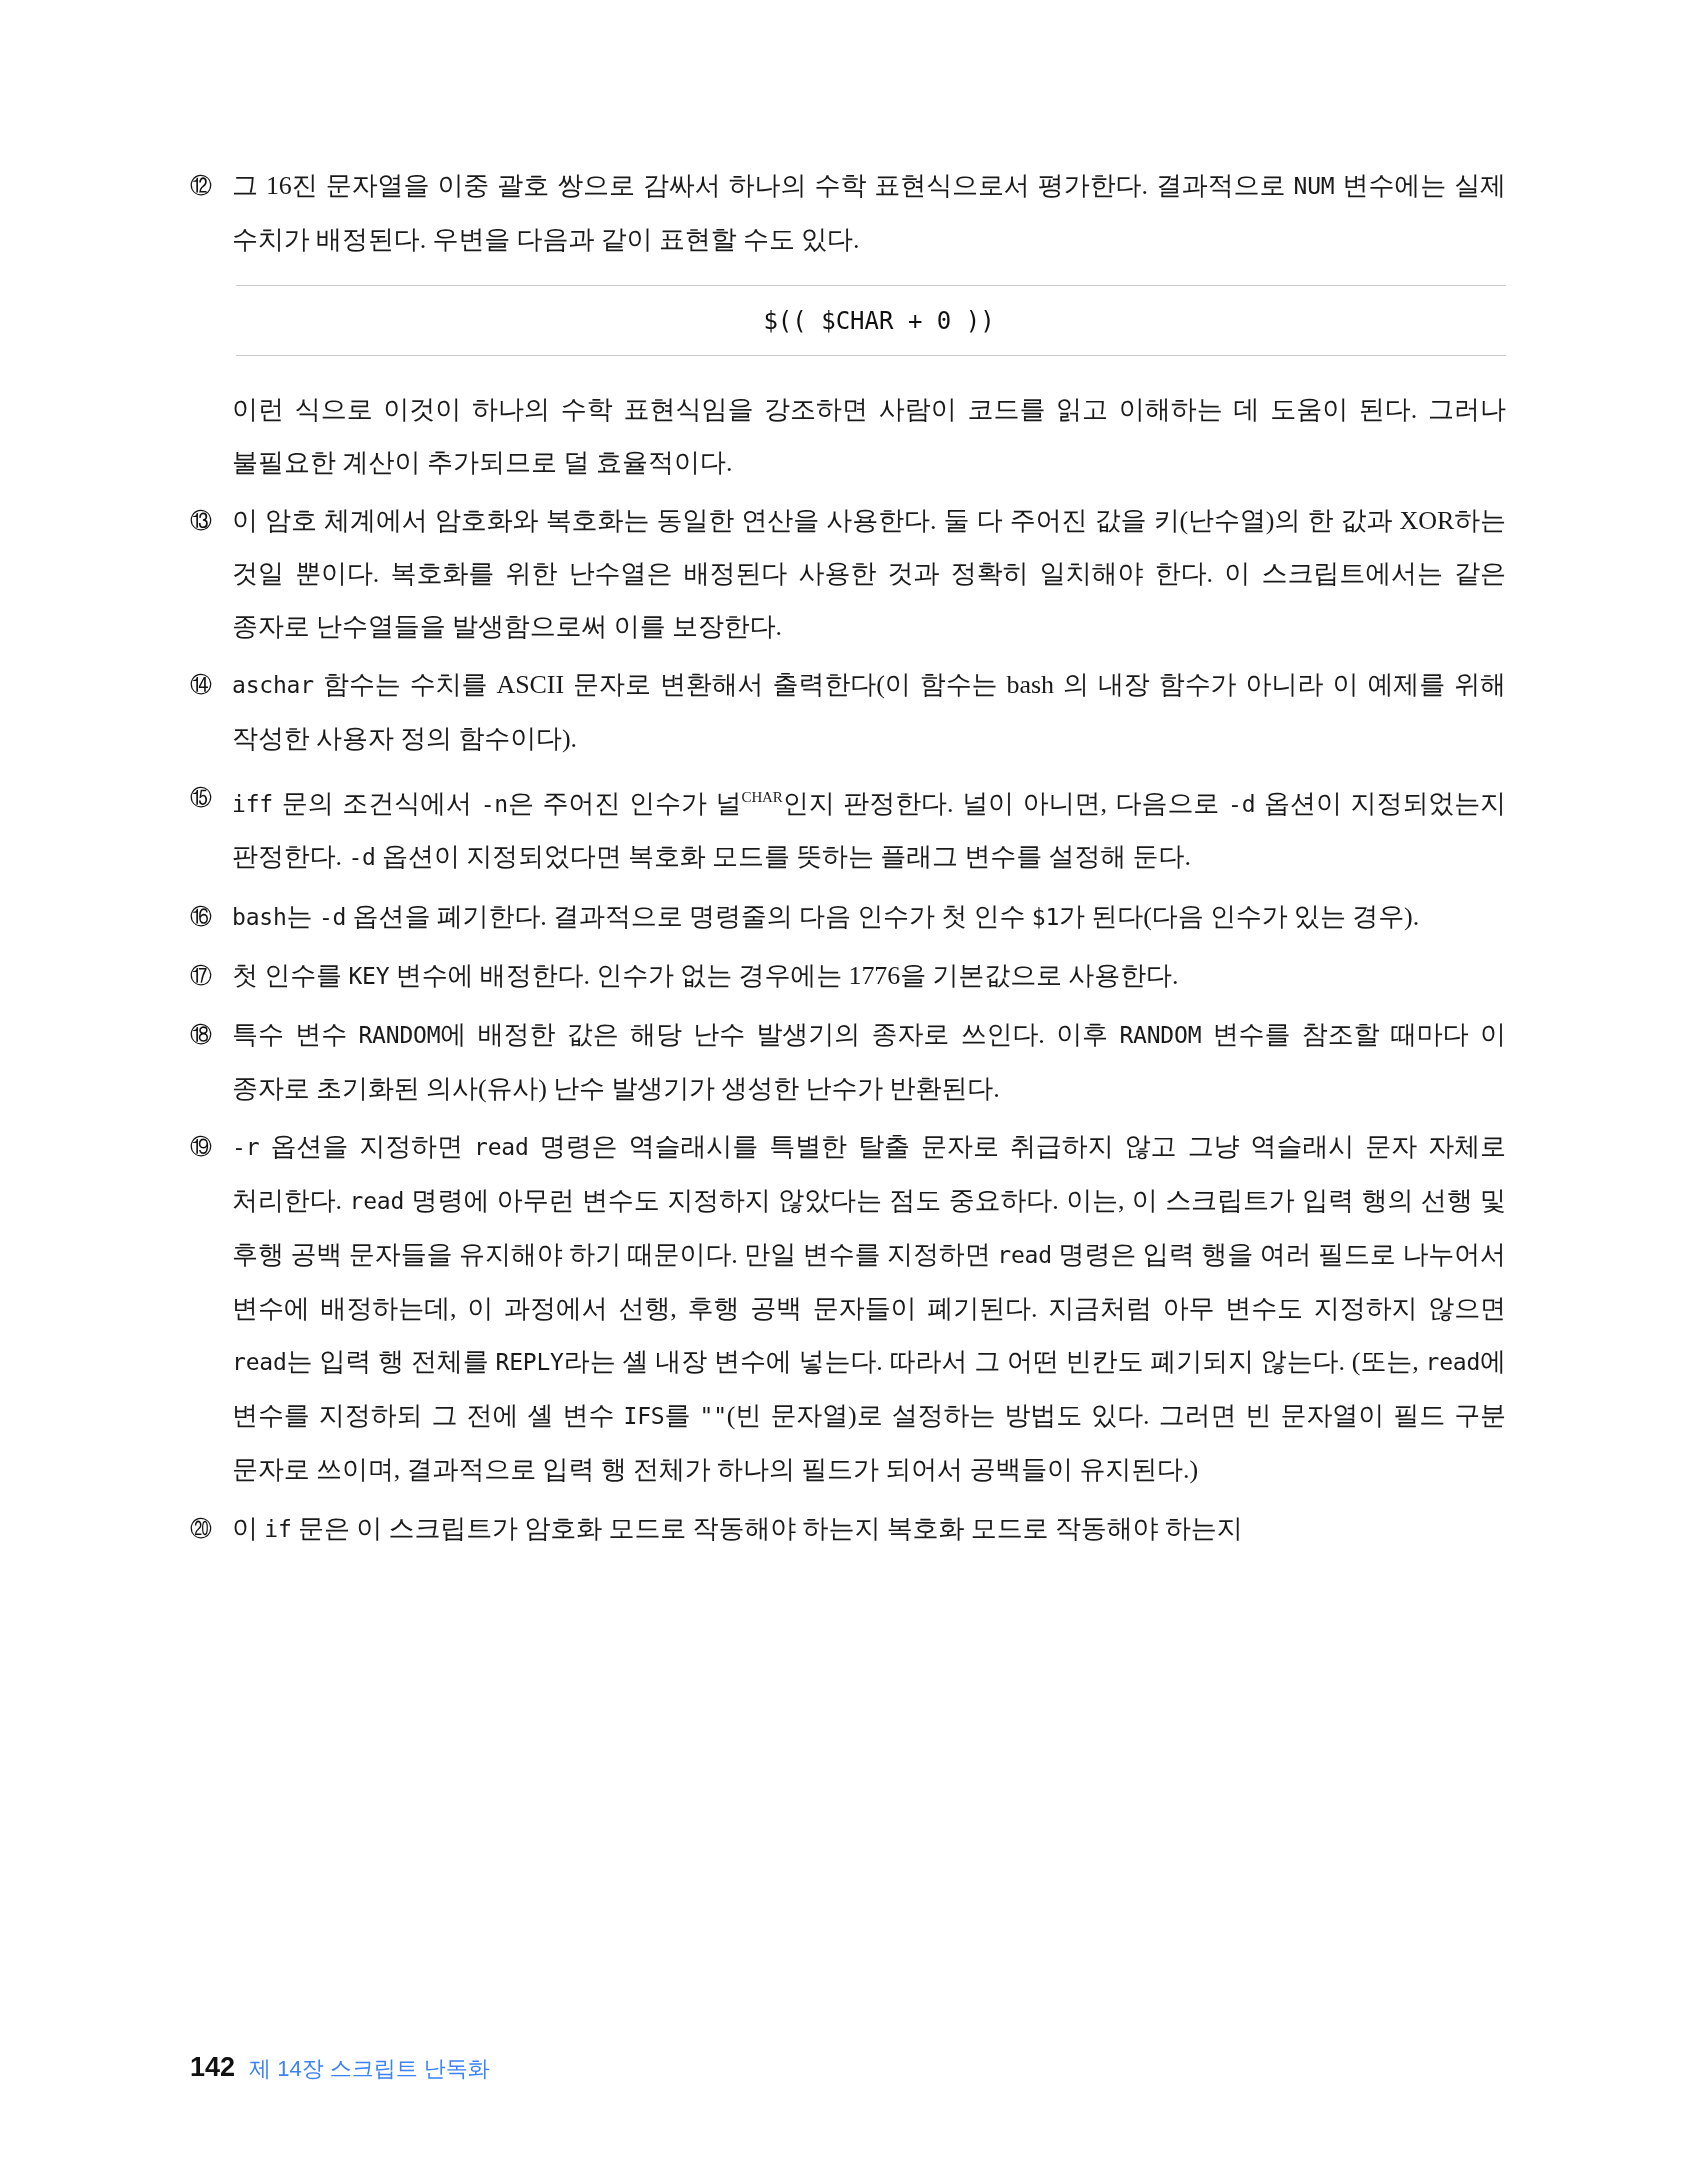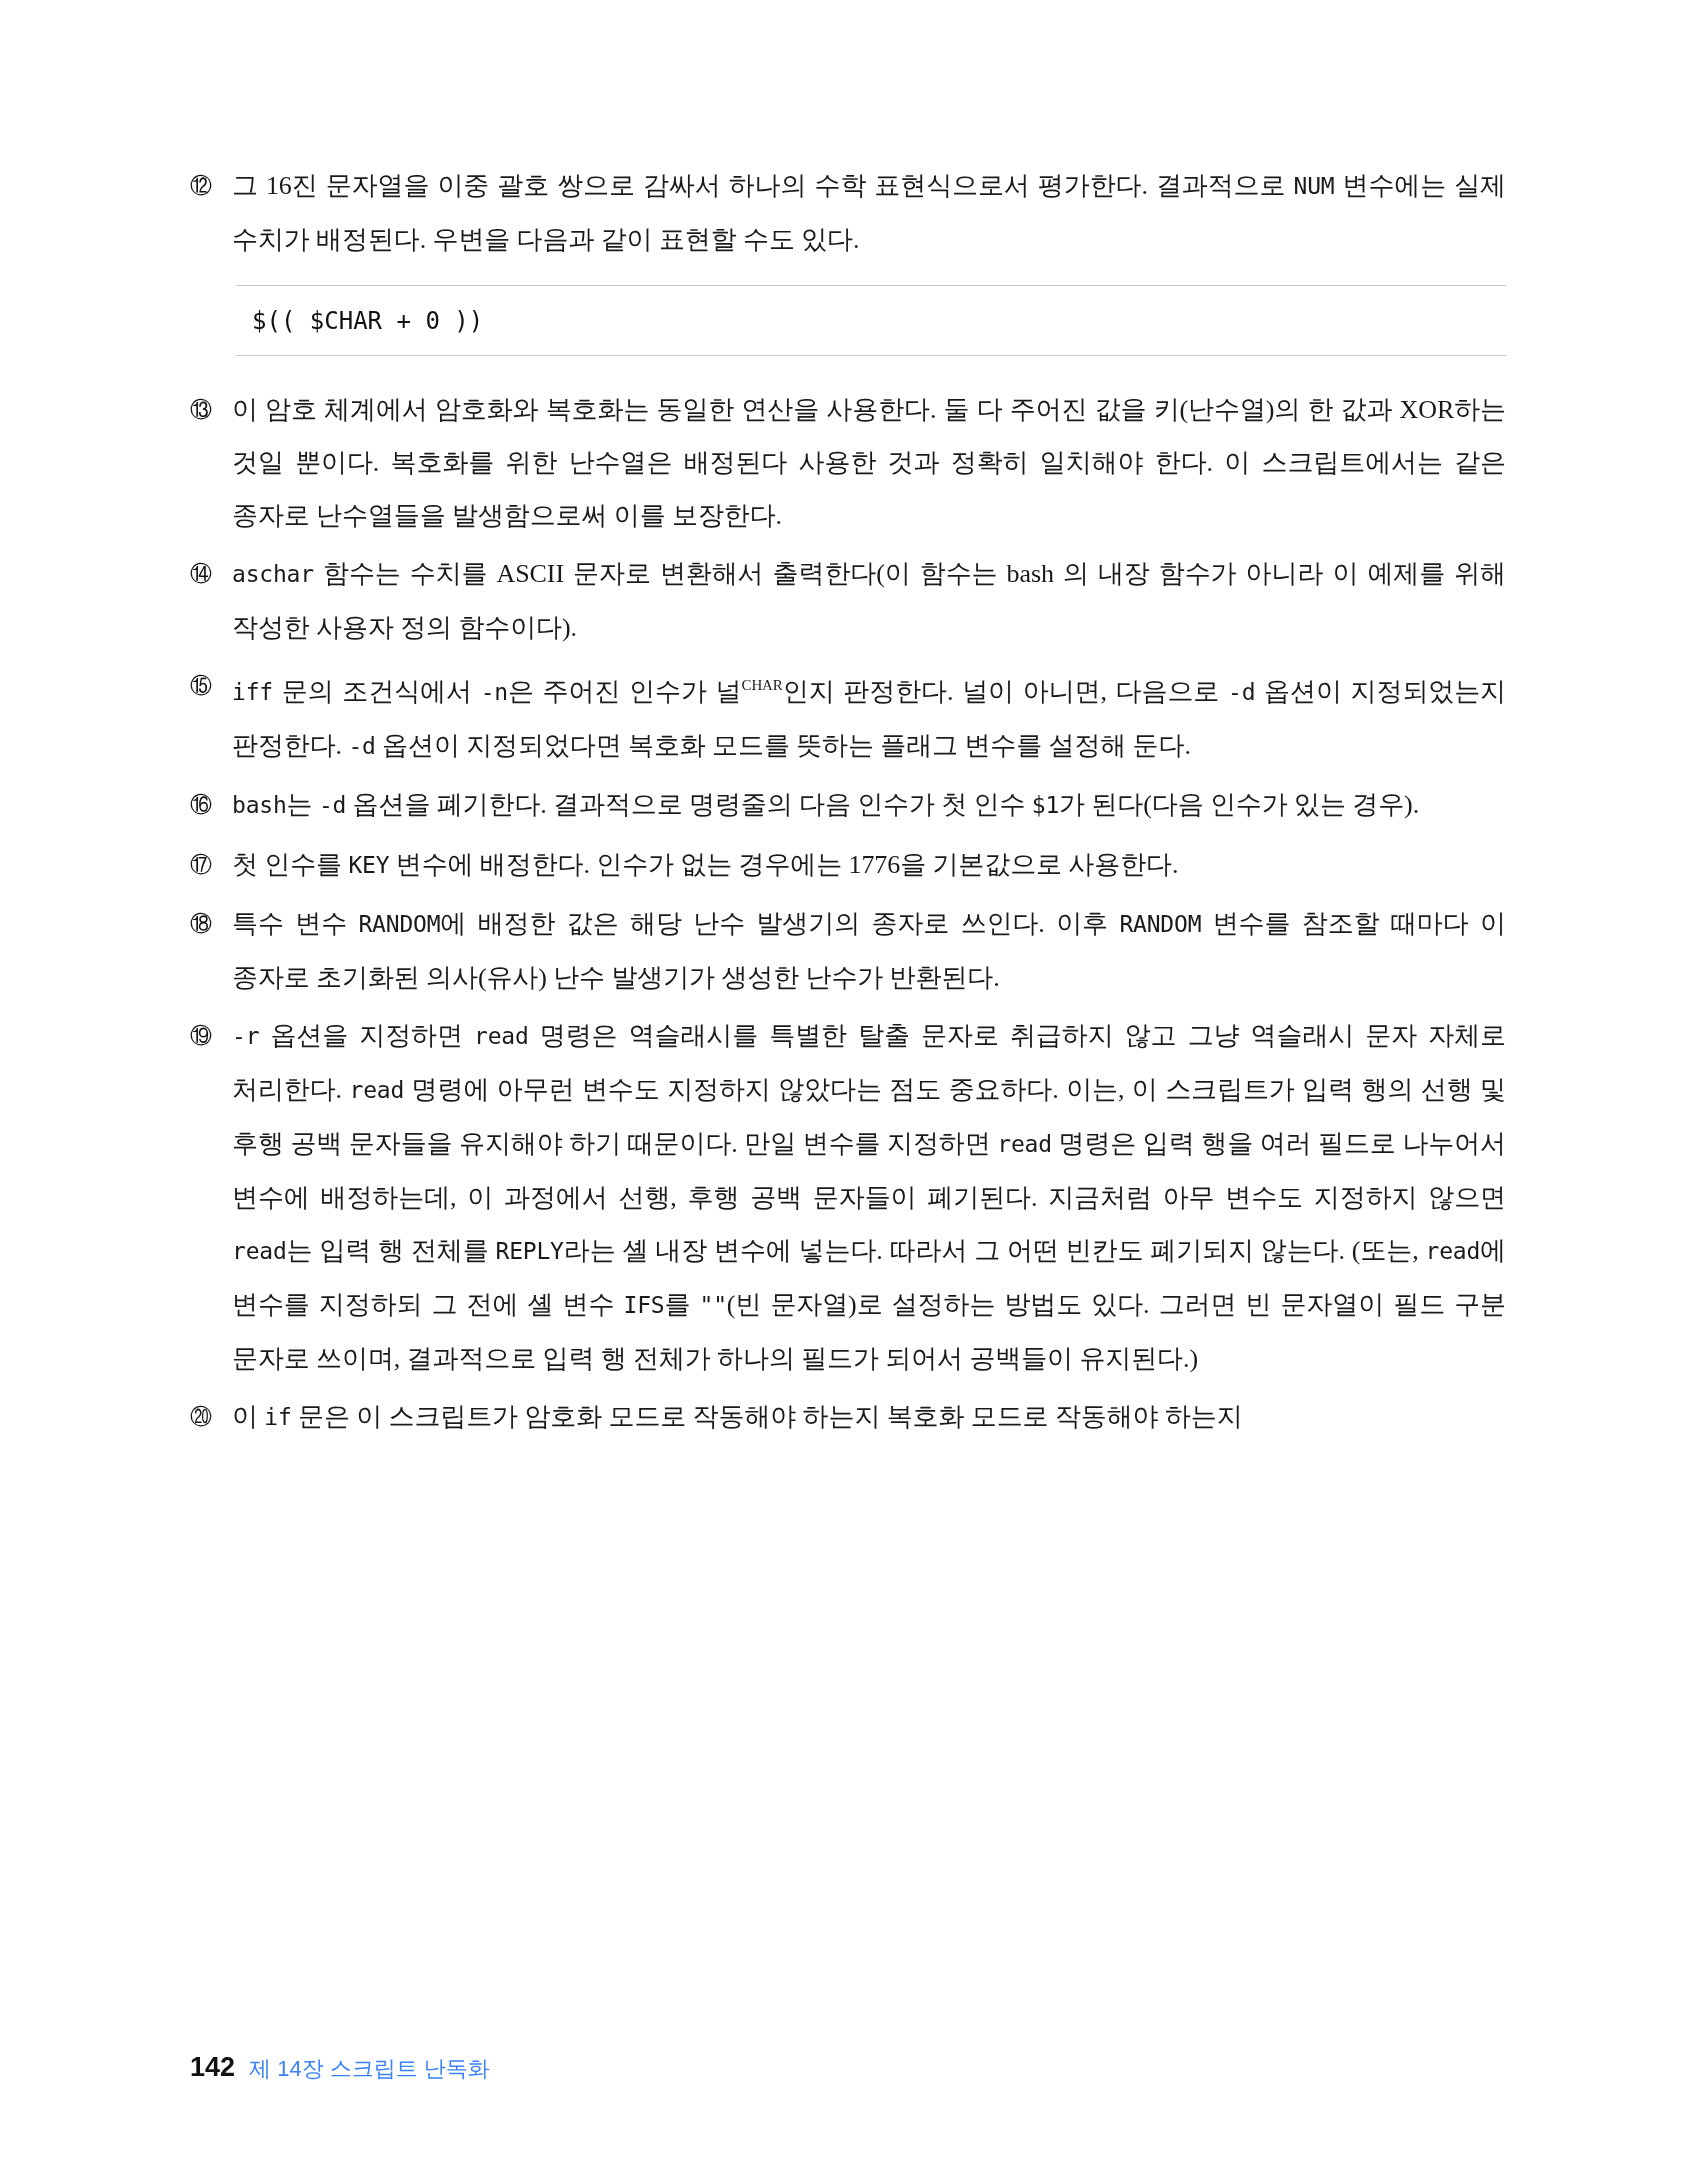--- a/index.html
+++ b/index.html
@@ -69,6 +69,7 @@
     line-height: 30px;
     color: #111;
     white-space: pre;
+    text-align: center;
   }
   .plain-para {
     margin-left: 42px;

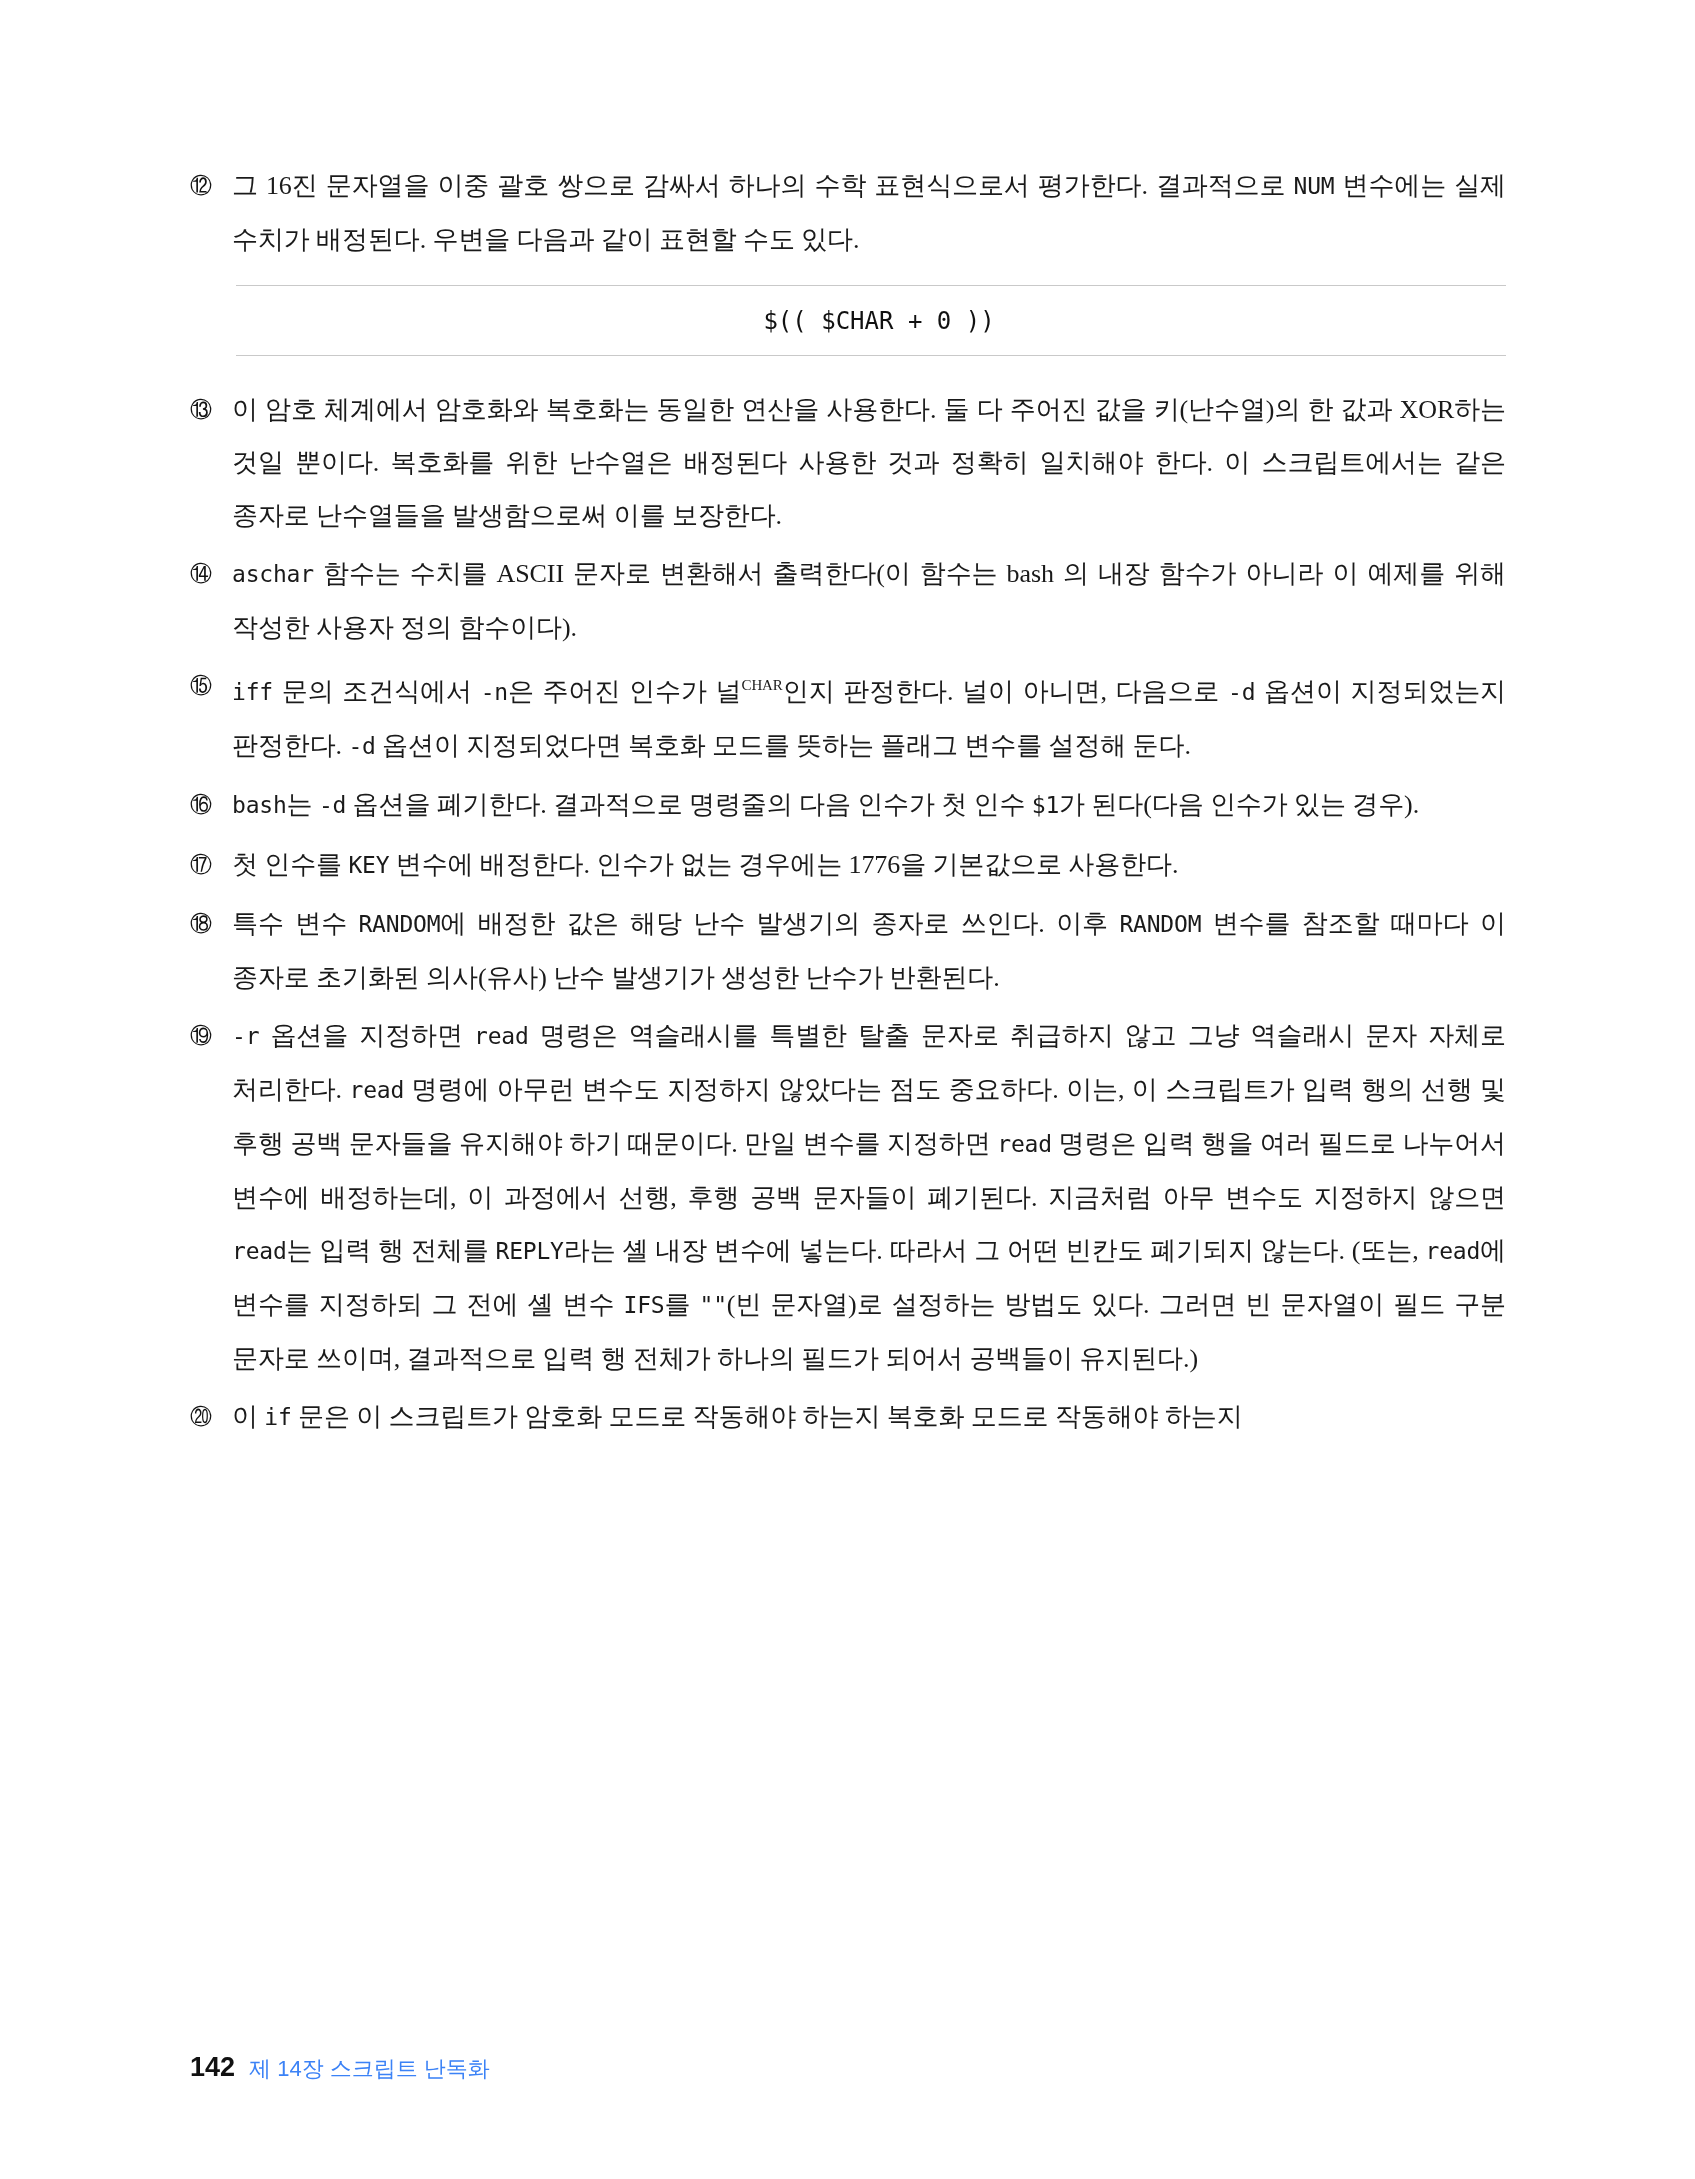--- a/index.html
+++ b/index.html
@@ -116,6 +116,7 @@
     <div class="code-line">$(( $CHAR + 0 ))</div>
   </div>
 
+  <div class="plain-para">이런 식으로 이것이 하나의 수학 표현식임을 강조하면 사람이 코드를 읽고 이해하는 데 도움이 된다. 그러나 불필요한 계산이 추가되므로 덜 효율적이다.</div>
 
   <div class="item">
     <div class="marker">⑬</div>

